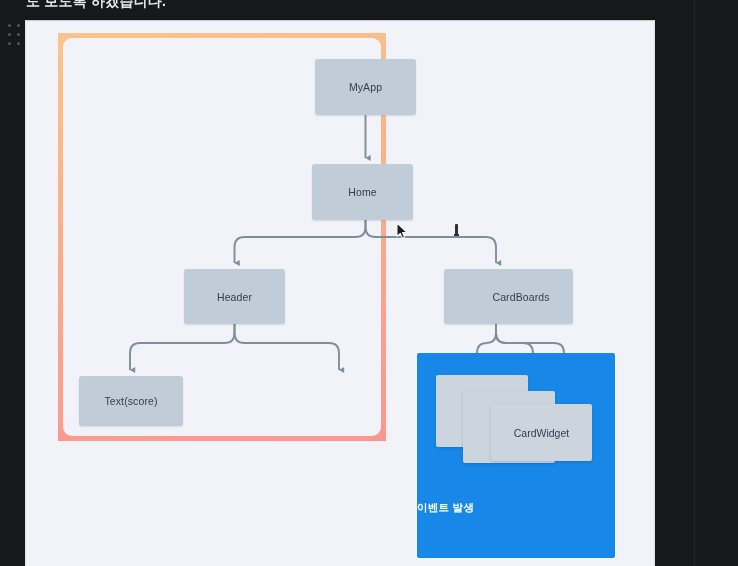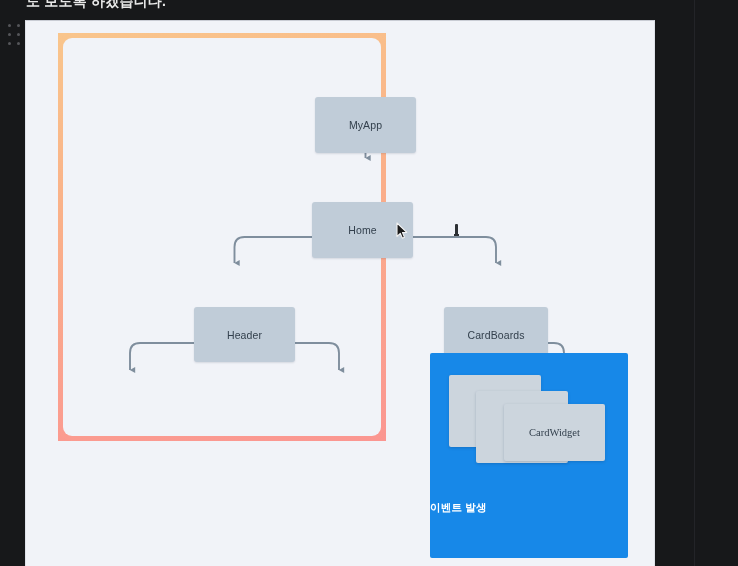--- a/index.html
+++ b/index.html
@@ -105,7 +105,6 @@
     color: #33404d;
     letter-spacing: 0.1px;
     box-shadow: 0 1px 2px rgba(40,60,85,0.14);
-    margin-top: 38px;
   }
   
   .event-region {

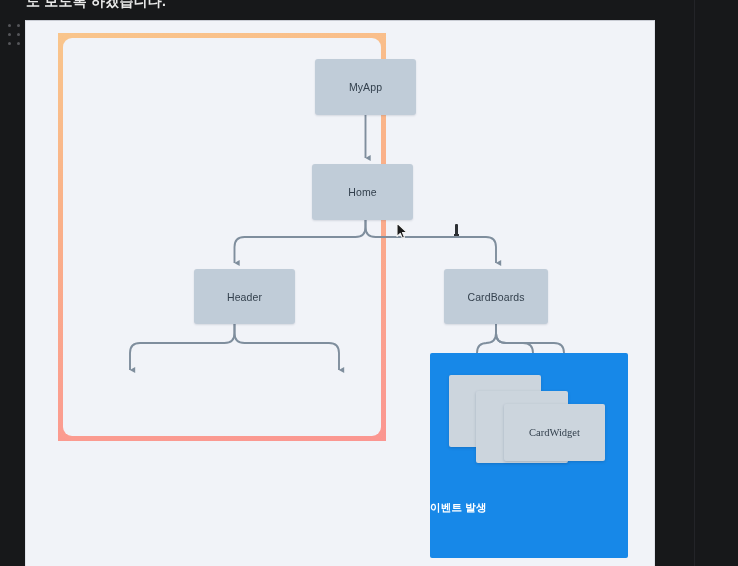--- a/index.html
+++ b/index.html
@@ -224,7 +224,7 @@
       <span>Home</span>
     </div>
 
-    <div class="node" style="left:168px;top:248px;width:101px;height:55px;text-align:right;">
+    <div class="node" style="left:158px;top:248px;width:101px;height:55px;text-align:right;">
       <span>Header</span>
     </div>
 

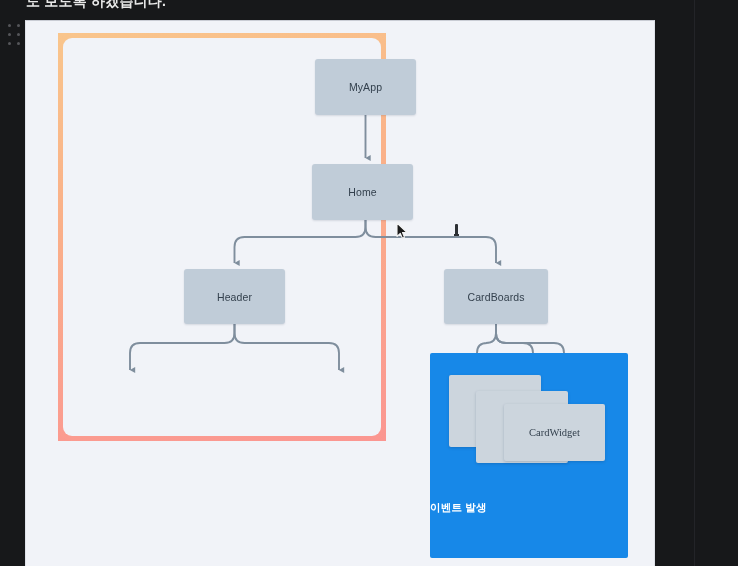--- a/index.html
+++ b/index.html
@@ -228,7 +228,7 @@
       <span>Header</span>
     </div>
 
-    <div class="node" style="left:418px;top:248px;width:104px;height:55px;">
+    <div class="node" style="left:418px;top:248px;width:104px;height:55px;padding-left:25px;">
       <span>CardBoards</span>
     </div>
 

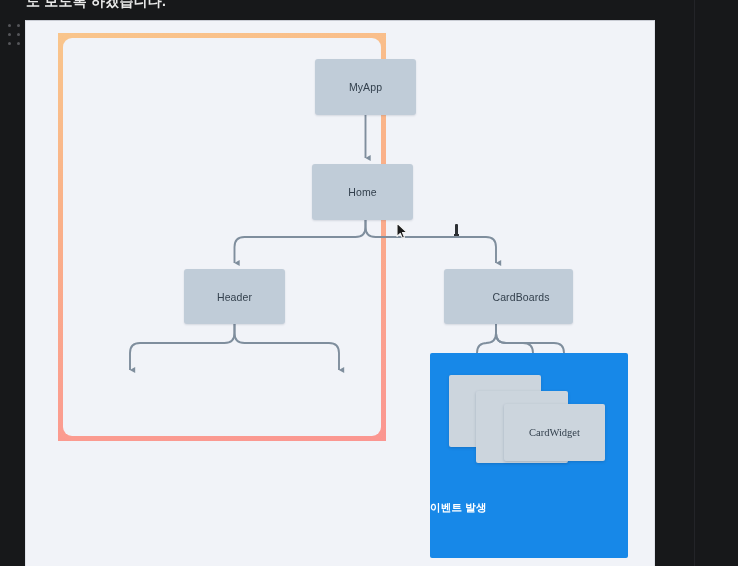--- a/index.html
+++ b/index.html
@@ -232,6 +232,9 @@
       <span>CardBoards</span>
     </div>
 
+    <div class="node" style="left:53px;top:355px;width:104px;height:50px;">
+      <span>Text(score)</span>
+    </div>
 
 
     <div class="event-region" style="left:404px;top:332px;width:198px;height:205px;font-family:Liberation Serif, serif;">

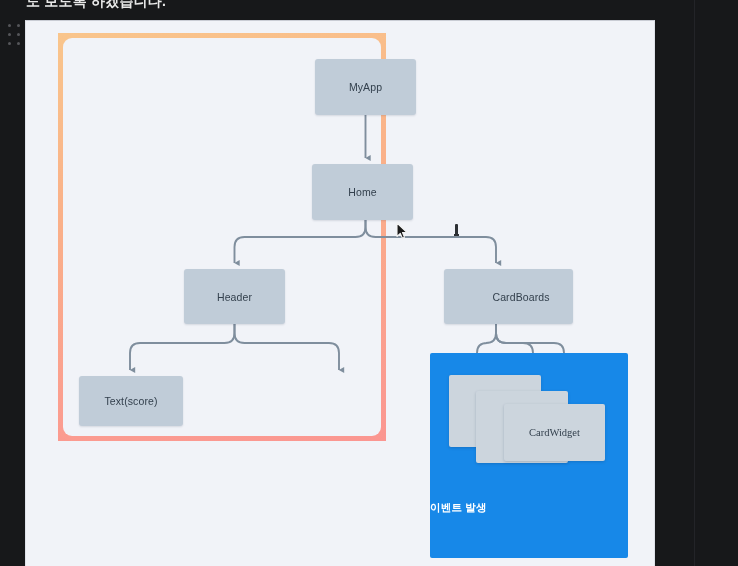--- a/index.html
+++ b/index.html
@@ -237,7 +237,7 @@
     </div>
 
 
-    <div class="event-region" style="left:404px;top:332px;width:198px;height:205px;font-family:Liberation Serif, serif;">
+    <div class="event-region" style="left:391px;top:332px;width:198px;height:205px;">
       <div class="card-stack-item" style="left:19px;top:22px;width:92px;height:72px;">
         <span></span>
       </div>

